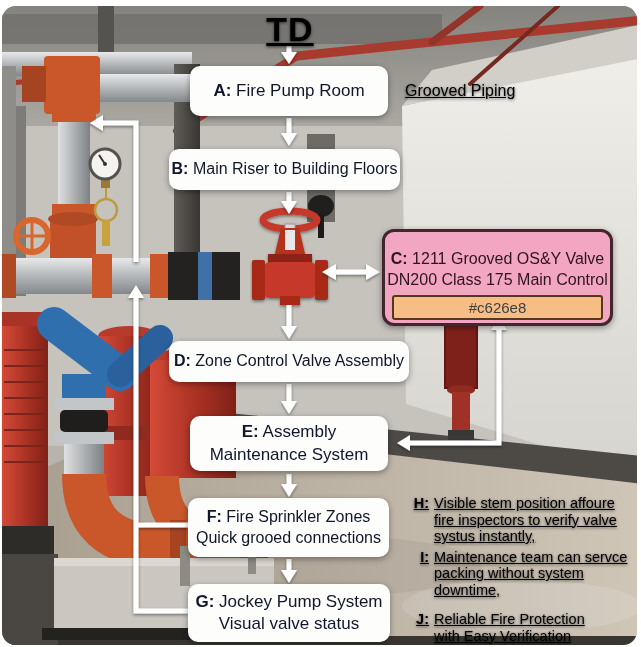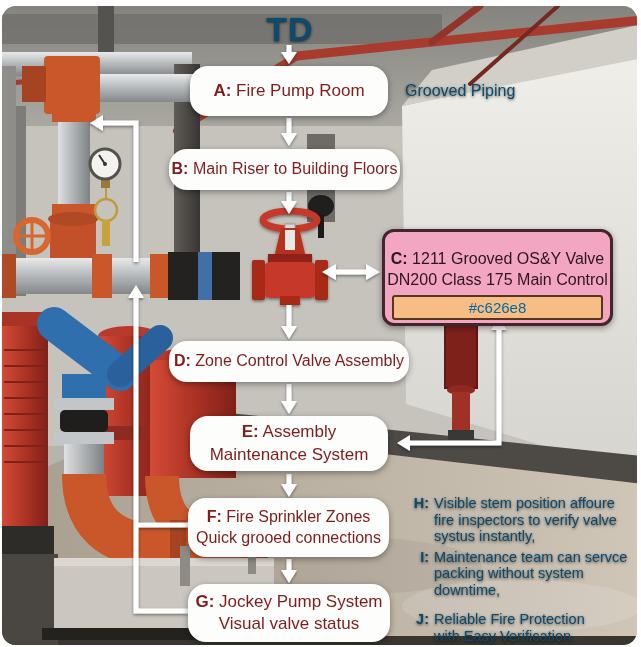--- a/index.html
+++ b/index.html
@@ -16,7 +16,7 @@
           font-size:16px;color:#2e1420;padding-top:14px;}
   .swatch{margin-top:5px;border:2px solid #54381e;border-radius:3px;width:207px;height:21px;
           display:flex;align-items:center;justify-content:center;font-size:15px;color:#0369a1;}
-  .overlay-text{position:absolute;color:#0c4a6e;text-shadow:0 1px 3px rgba(0,0,0,.65);}
+  .overlay-text{position:absolute;color:#000000;text-shadow:0 1px 3px rgba(0,0,0,.65);text-decoration:underline;}
   .td-title{left:250px;top:4px;width:76px;text-align:center;font-size:34px;font-weight:bold;letter-spacing:1px;}
   .caption{left:403px;top:76px;font-size:16px;}
   .notes{left:406px;top:489px;width:232px;font-size:14.5px;line-height:16.5px;}

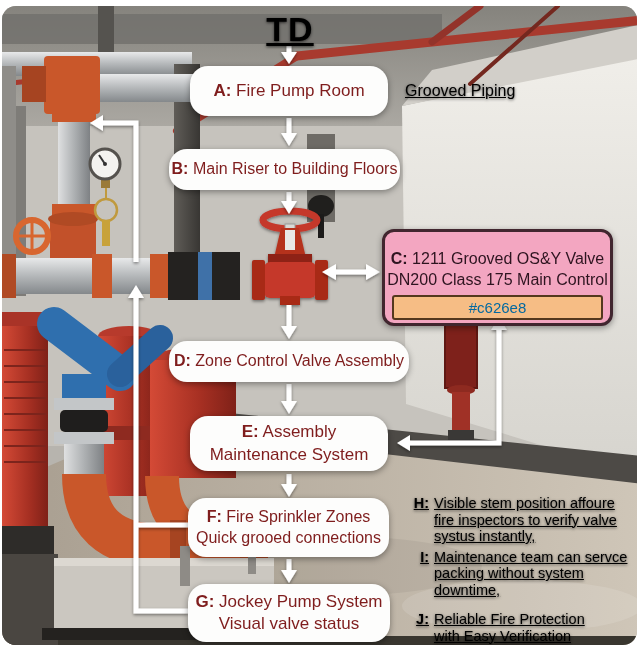--- a/index.html
+++ b/index.html
@@ -8,9 +8,9 @@
   .layer{position:absolute;left:0;top:0;width:641px;height:647px;}
   svg{display:block;}
   
-  .node{position:absolute;background:#fdfdfc;border-radius:18px;box-shadow:0 2px 6px rgba(0,0,0,.38);
+  .node{position:absolute;background:#fdfdfc;border-radius:10px;box-shadow:0 2px 6px rgba(0,0,0,.38);
         display:flex;flex-direction:column;align-items:center;justify-content:center;
-        color:#7f1d1d;font-size:16px;line-height:1.3;text-align:center;white-space:nowrap;}
+        color:#0f172a;font-size:16px;line-height:1.3;text-align:center;white-space:nowrap;}
   .node b{font-weight:bold;}
   .node-c{border:3px solid #41262f;border-radius:12px;box-shadow:0 2px 6px rgba(0,0,0,.4);
           font-size:16px;color:#2e1420;padding-top:14px;}

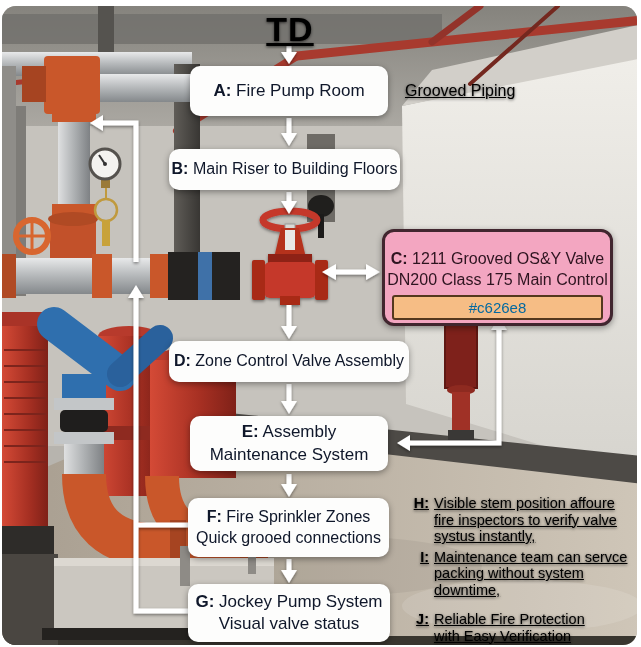--- a/index.html
+++ b/index.html
@@ -15,7 +15,7 @@
   .node-c{border:3px solid #41262f;border-radius:12px;box-shadow:0 2px 6px rgba(0,0,0,.4);
           font-size:16px;color:#2e1420;padding-top:14px;}
   .swatch{margin-top:5px;border:2px solid #54381e;border-radius:3px;width:207px;height:21px;
-          display:flex;align-items:center;justify-content:center;font-size:15px;color:#0369a1;}
+          display:flex;align-items:center;justify-content:center;font-size:15px;color:#404040;}
   .overlay-text{position:absolute;color:#000000;text-shadow:0 1px 3px rgba(0,0,0,.65);text-decoration:underline;}
   .td-title{left:250px;top:4px;width:76px;text-align:center;font-size:34px;font-weight:bold;letter-spacing:1px;}
   .caption{left:403px;top:76px;font-size:16px;}

